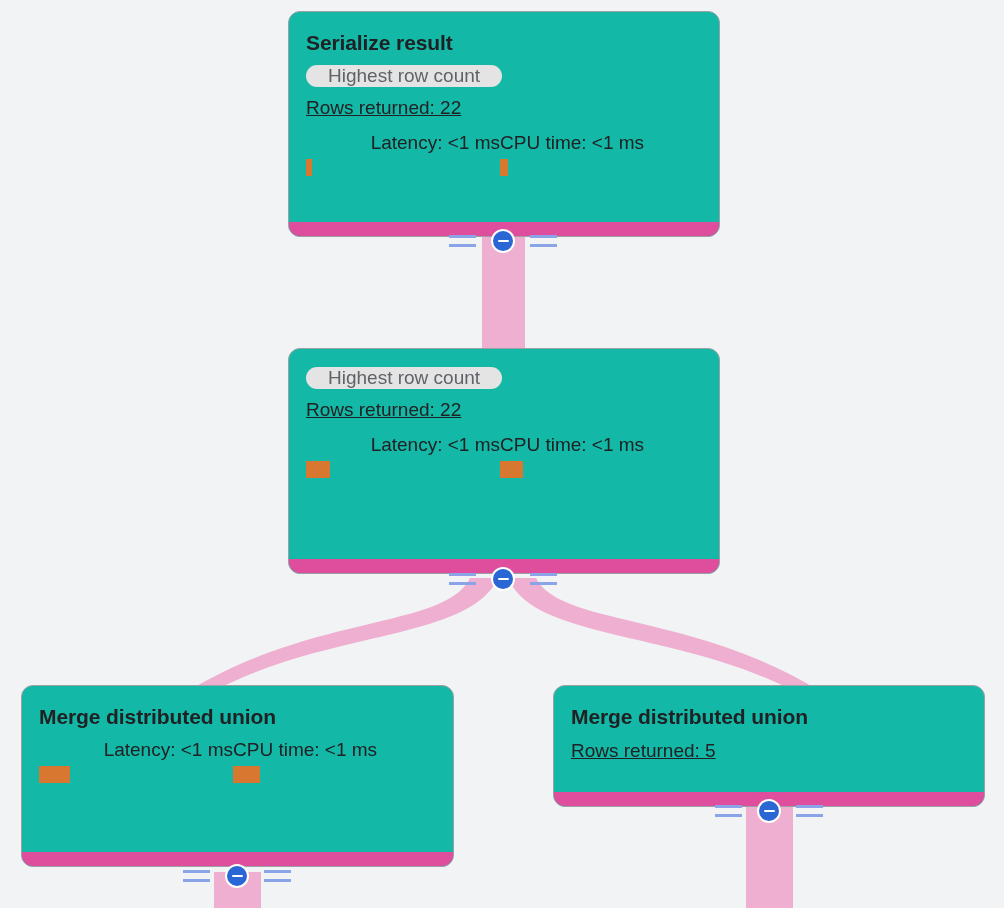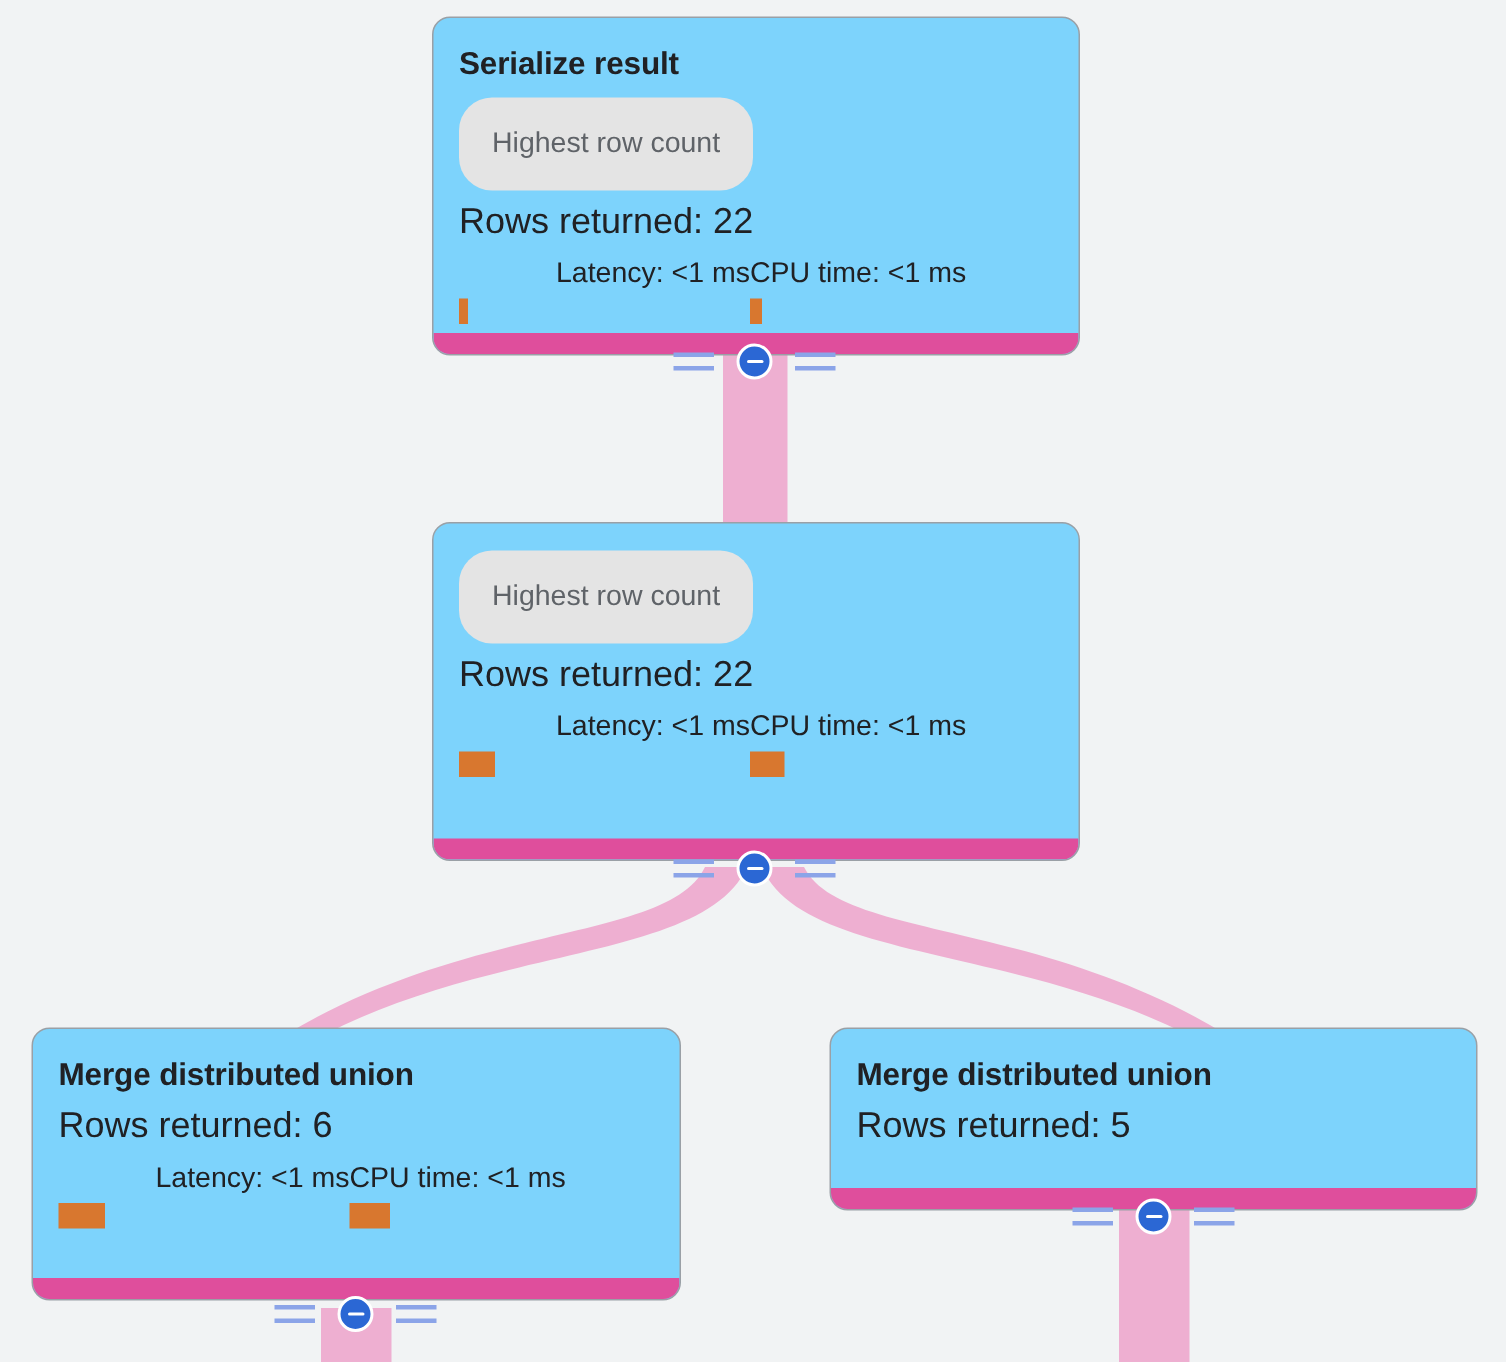--- a/index.html
+++ b/index.html
@@ -39,7 +39,7 @@
   .node-card {
     position: absolute;
     z-index: 3;
-    background: #7dd3fc;
+    background: #14b8a6;
     border: 1px solid #9aa0a6;
     border-radius: 12px;
     box-sizing: border-box;

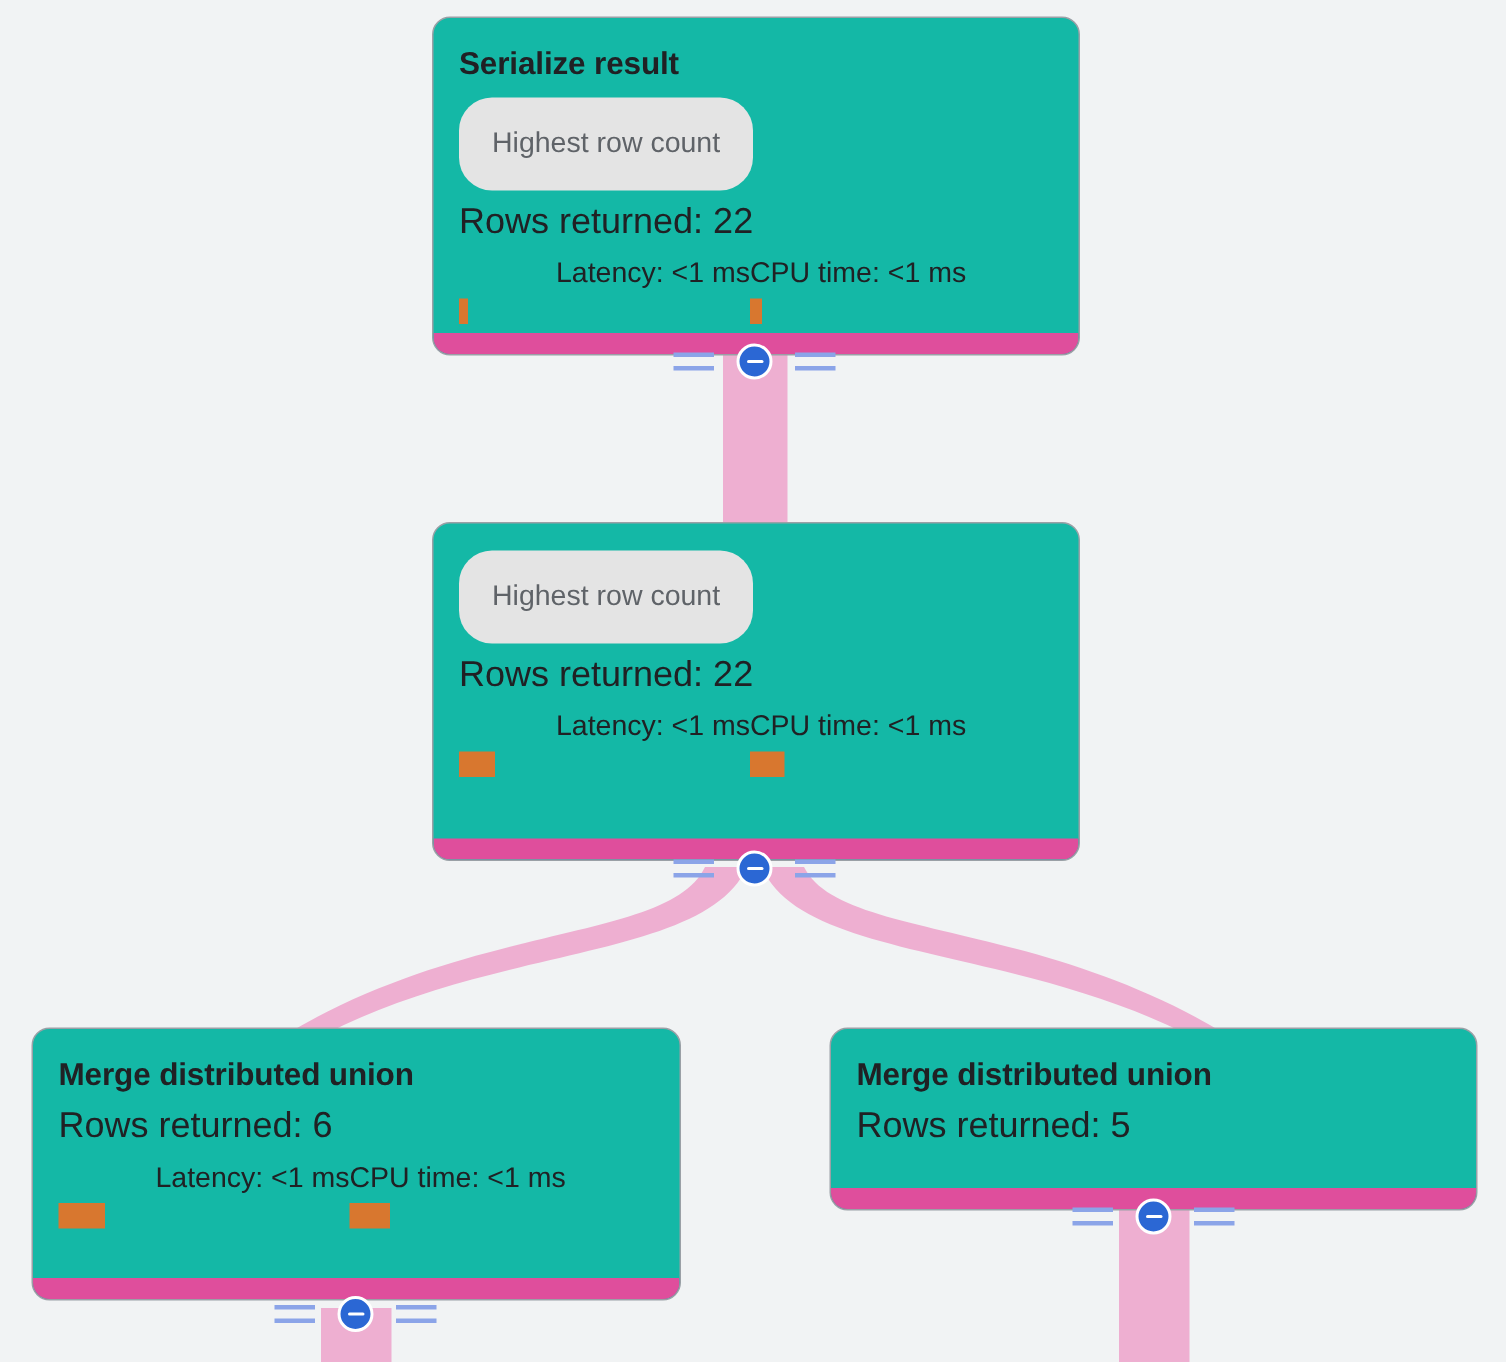--- a/index.html
+++ b/index.html
@@ -63,7 +63,7 @@
     color: #5f6368;
     font-size: 19px;
     line-height: 22px;
-    padding: 20px 22px;
+    padding: 0 22px;
     border-radius: 22px;
     margin-bottom: 9px;
     white-space: nowrap;

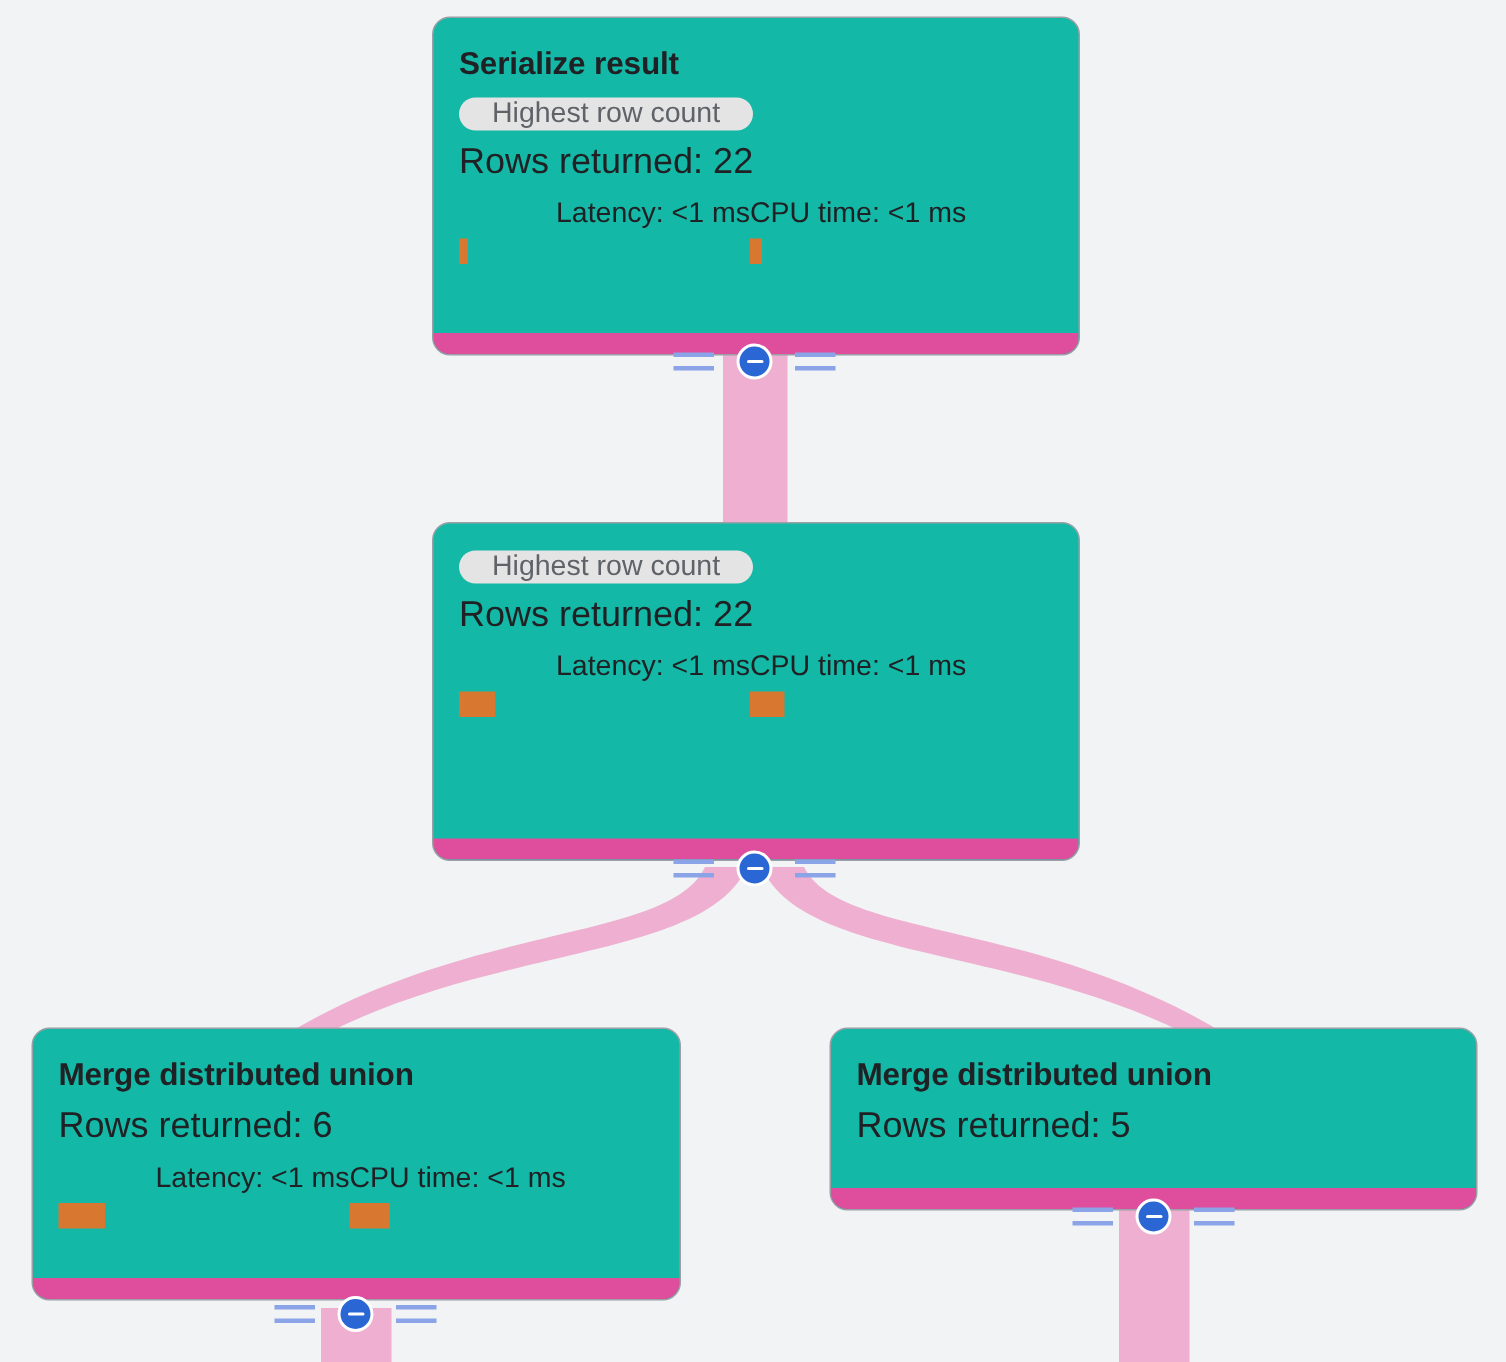--- a/index.html
+++ b/index.html
@@ -69,11 +69,12 @@
     white-space: nowrap;
   }
   .node-rows {
-    font-size: 24px;
+    font-size: 19px;
     line-height: 24px;
     color: #202124;
     margin: 0 0 12px 0;
     white-space: nowrap;
+    text-decoration: underline;
   }
   .metrics-row {
     display: flex;

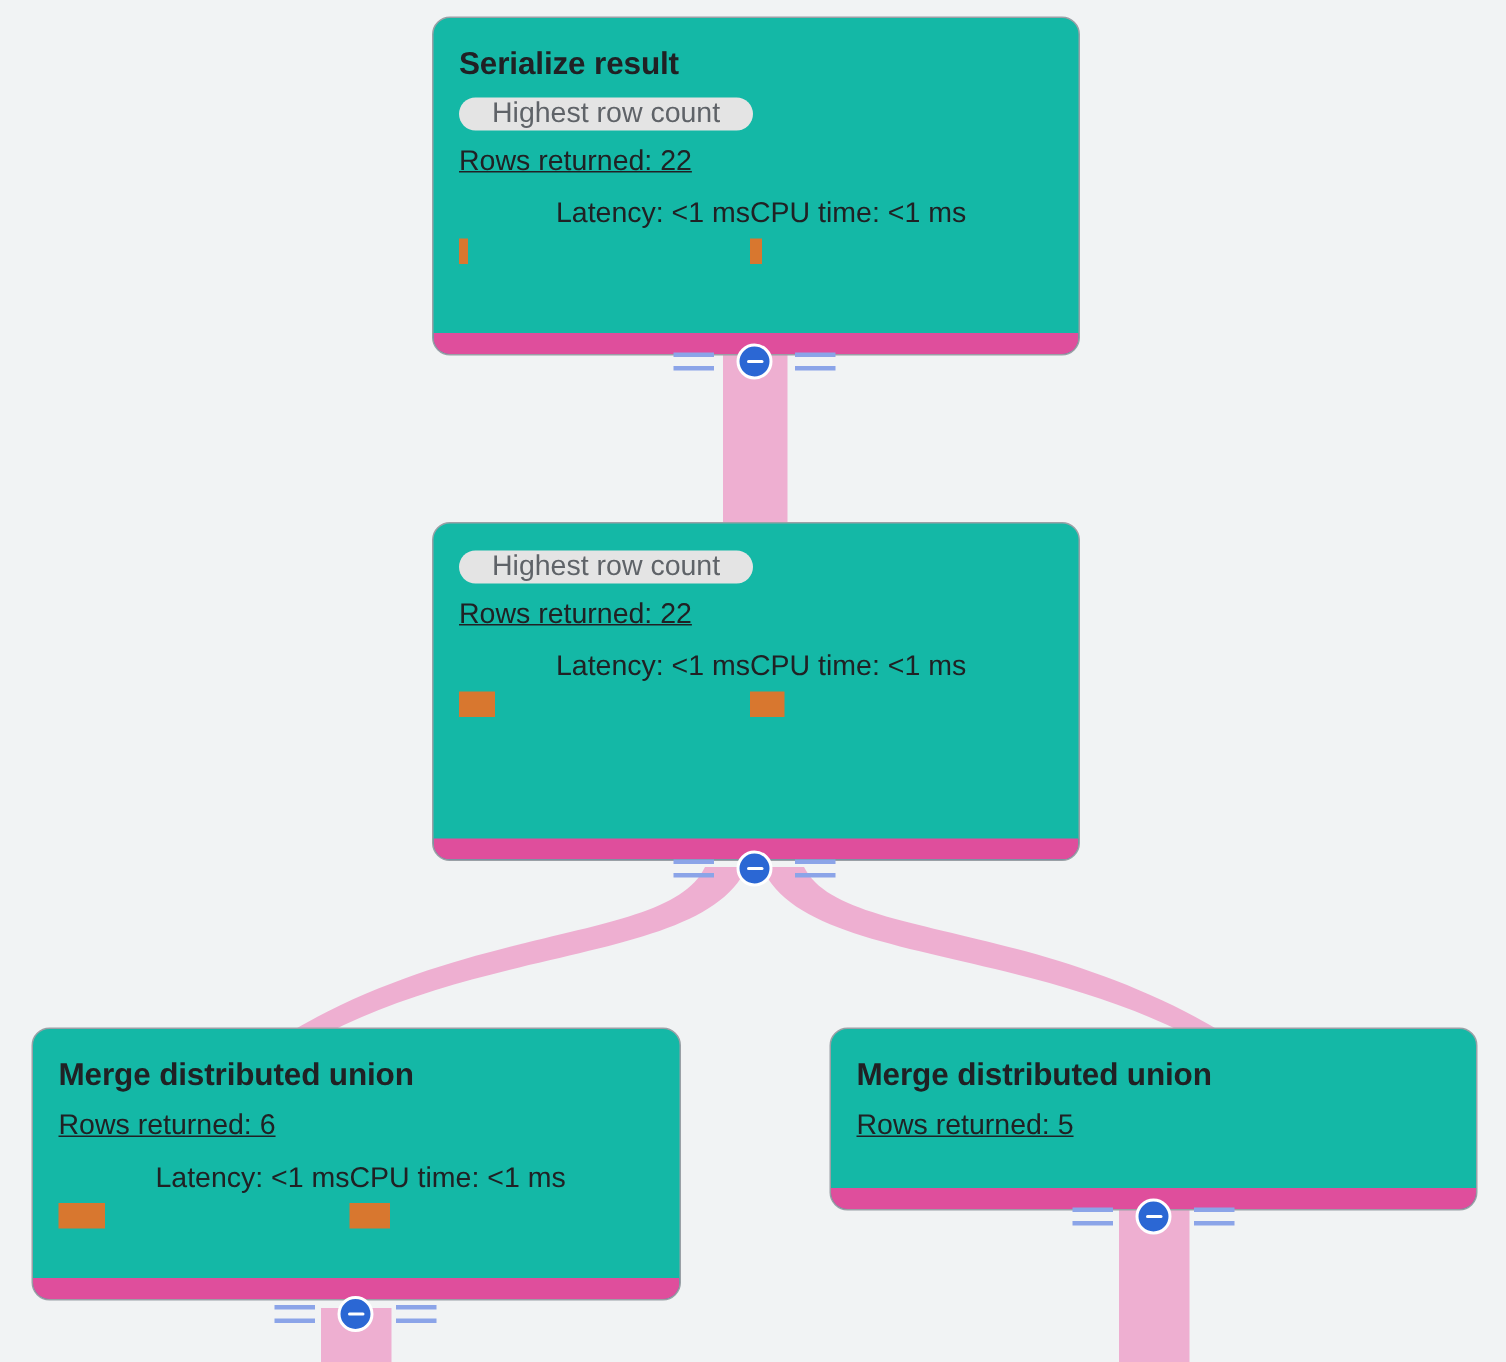--- a/index.html
+++ b/index.html
@@ -225,7 +225,6 @@
   <div class="node-card" id="card-union-left" style="left:21px; top:685px; width:433px; height:182px;">
     <div class="node-body" style="padding:18px 17px 10px 17px;">
       <div class="node-title">Merge distributed union</div>
-      <div class="node-rows">Rows returned: 6</div>
       <div class="metrics-row">
         <div class="metric" style="width:194px;">
           <div class="metric-label">Latency: &lt;1 ms</div>

